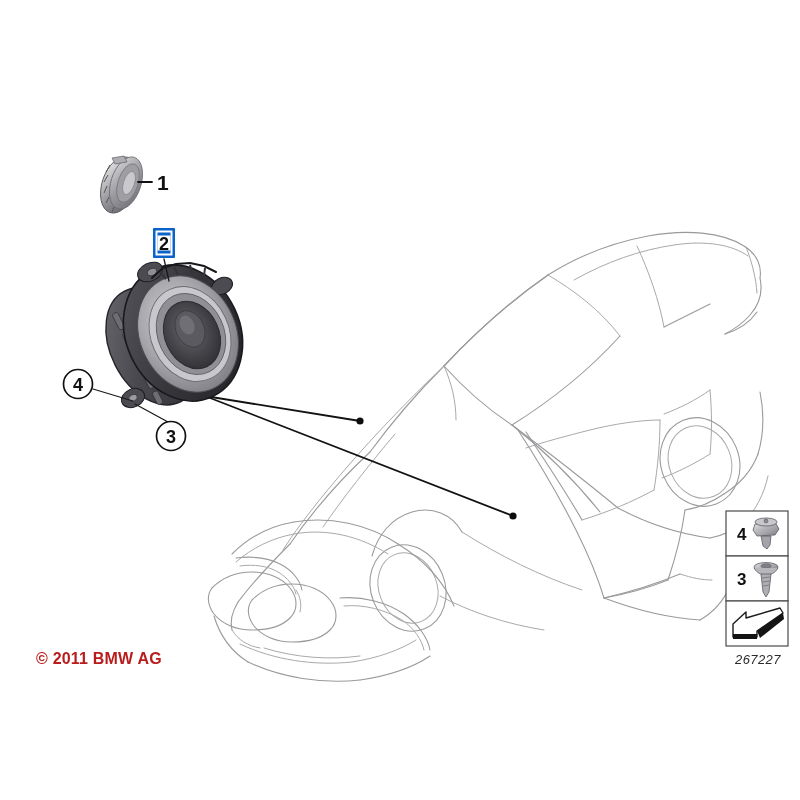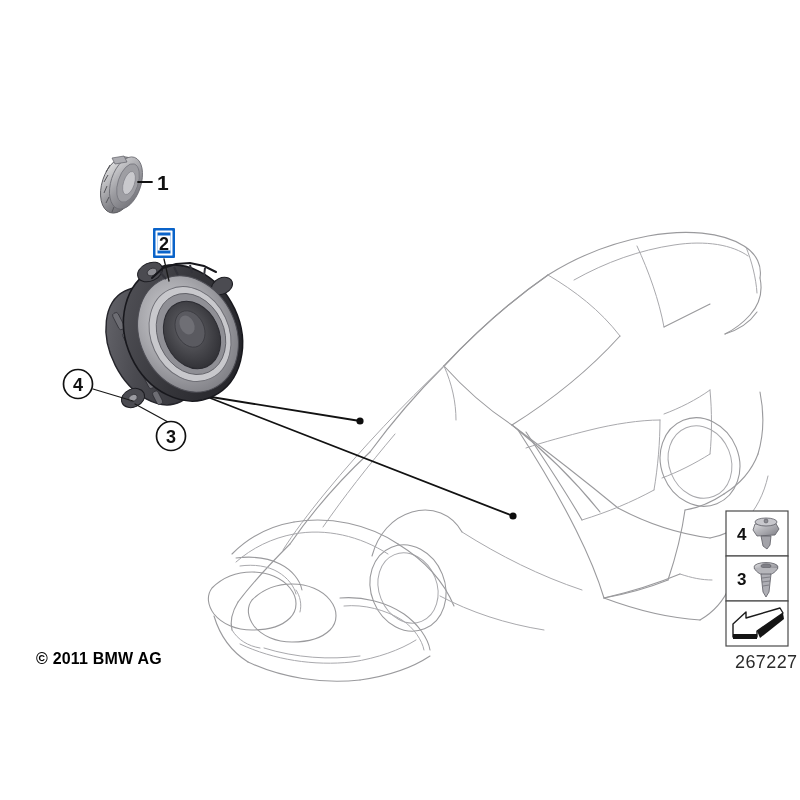--- a/index.html
+++ b/index.html
@@ -29,7 +29,7 @@
     font-family: "Liberation Sans", sans-serif;
     font-size: 16px;
     font-weight: bold;
-    color: #000000;
+    color: #b91c1c;
     letter-spacing: 0.2px;
     white-space: nowrap;
   }

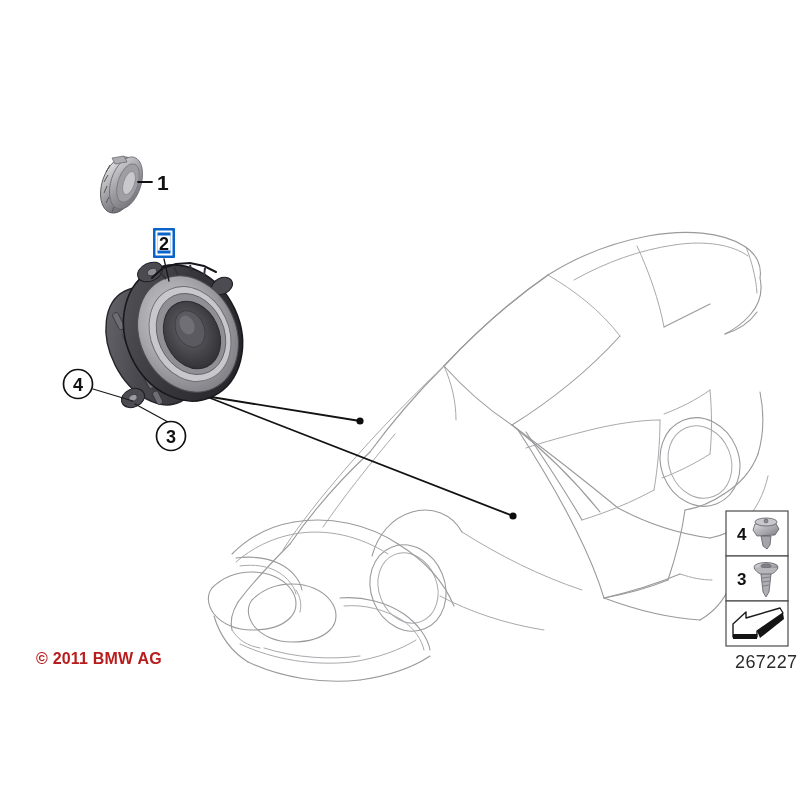--- a/index.html
+++ b/index.html
@@ -38,10 +38,11 @@
     left: 735px;
     top: 652px;
     font-family: "Liberation Sans", sans-serif;
-    font-size: 18px;
+    font-size: 13px;
     color: #2b2b2b;
     letter-spacing: 0.4px;
     white-space: nowrap;
+    font-style: italic;
   }
   .callout-num {
     font-family: "Liberation Sans", sans-serif;

